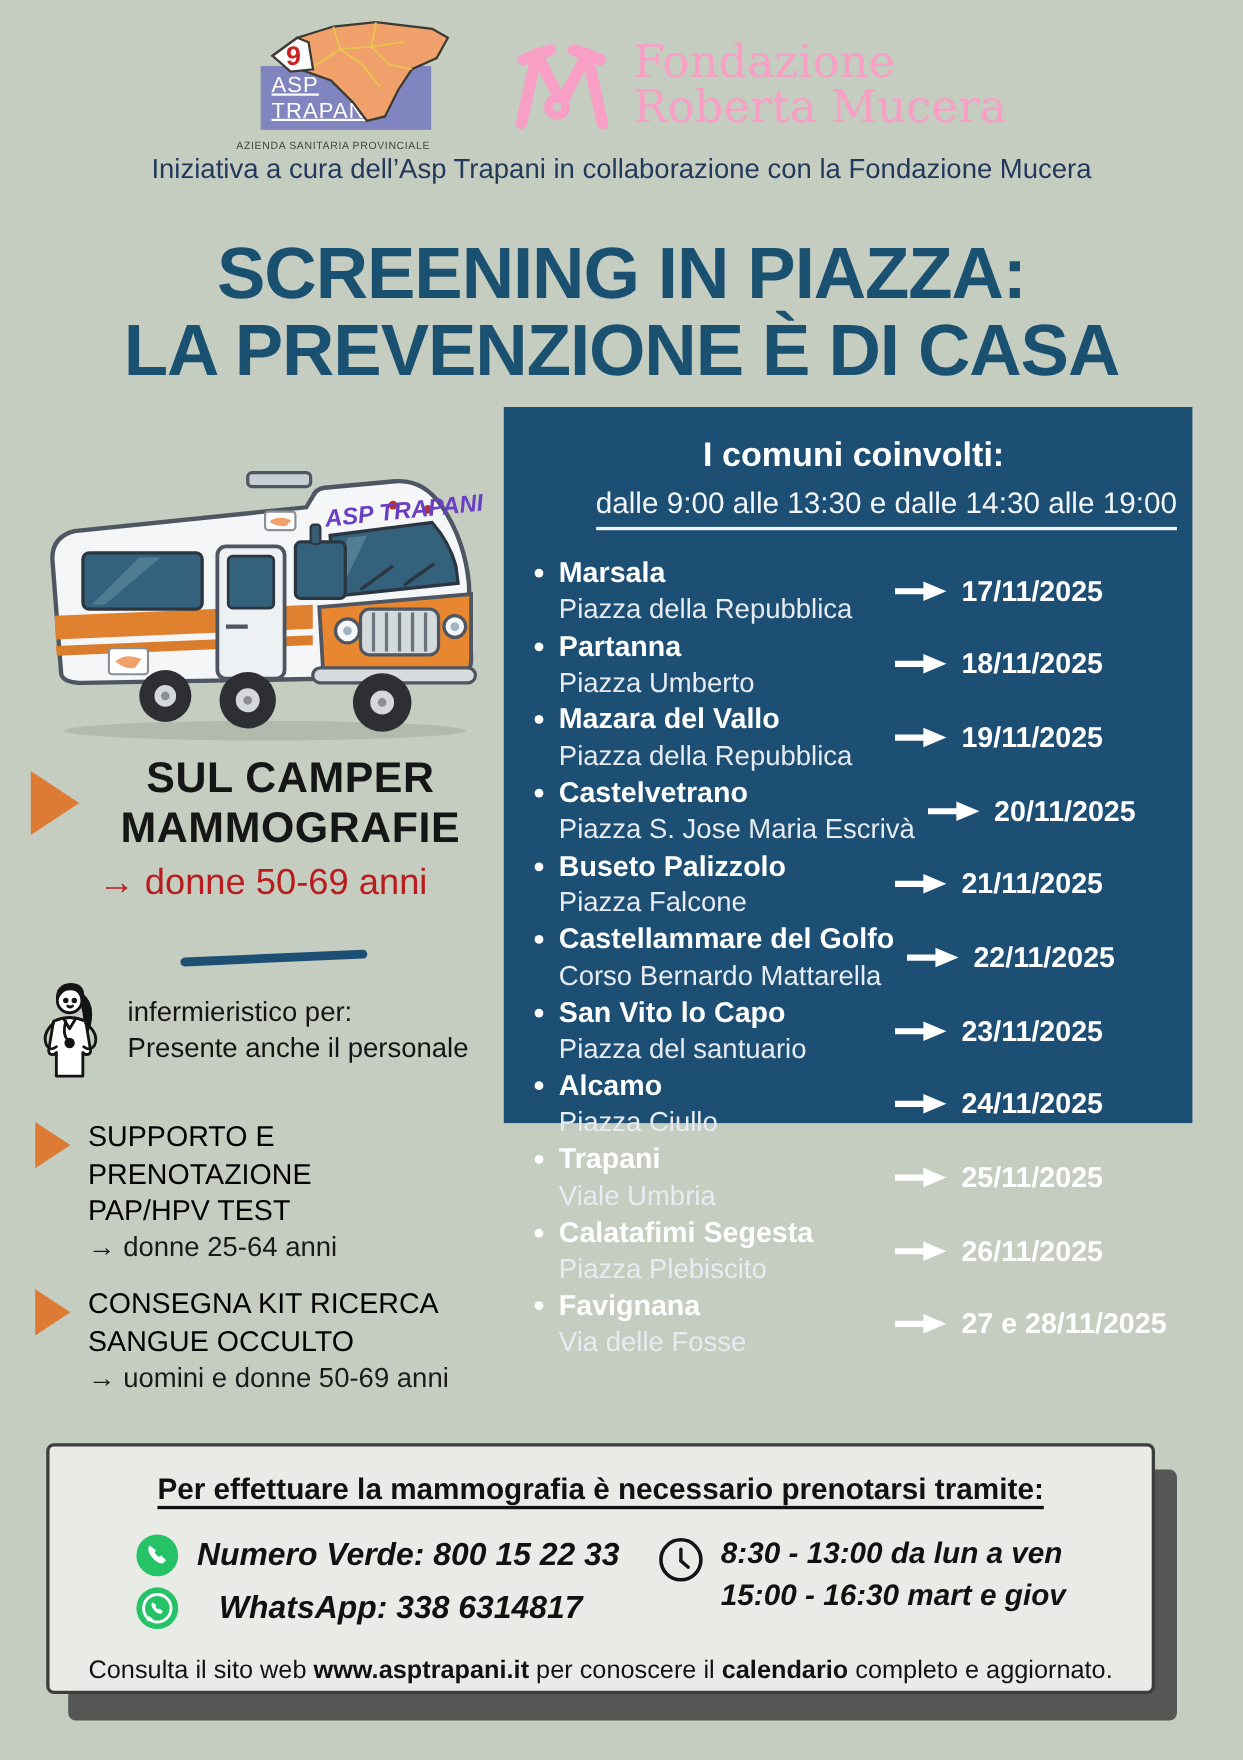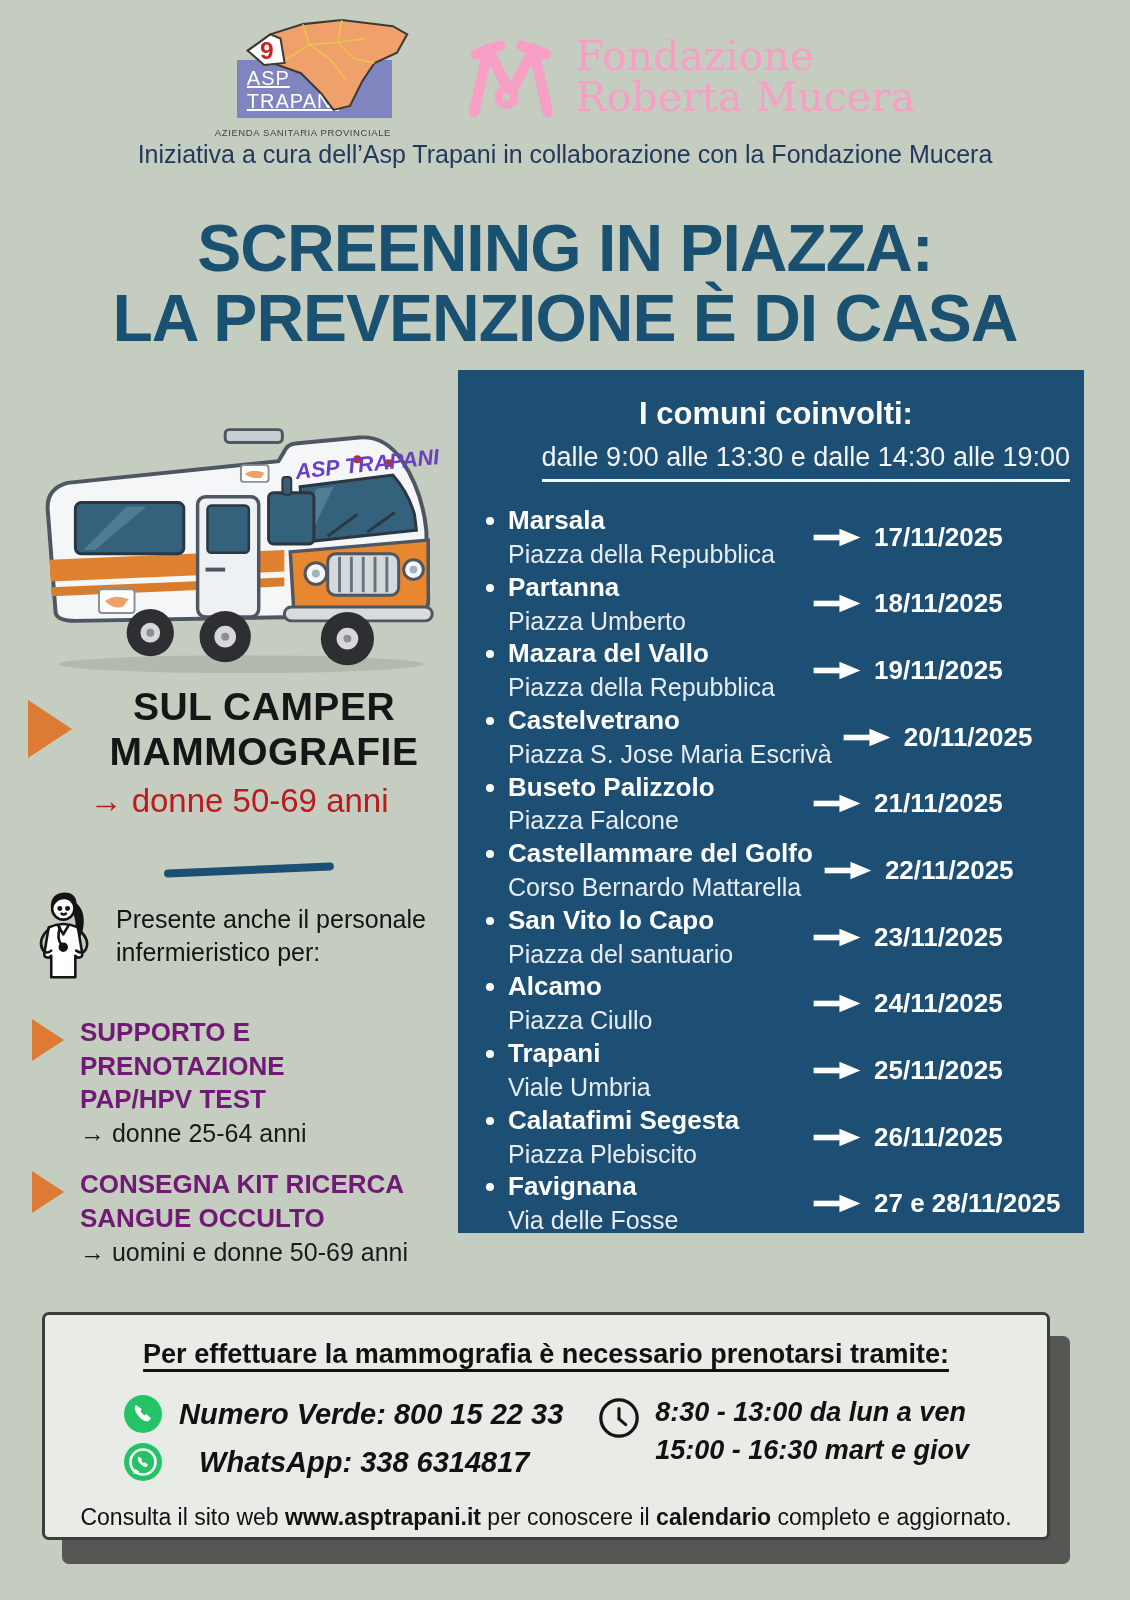--- a/index.html
+++ b/index.html
@@ -62,7 +62,7 @@
   .service-target { font-size:25px; margin-top:3px; color:#1a1a1a; }
 
   
-  .panel { position:absolute; left:458px; top:370px; width:626px; height:863px;
+  .panel { position:absolute; left:458px; top:370px; width:626px; height:651px;
     background:#1d4e74; padding:26px 14px 18px 24px; }
   .panel-heading { text-align:center; color:#ffffff; font-size:31px; font-weight:700; }
   .panel-hours { text-align:right; margin-top:10px; }

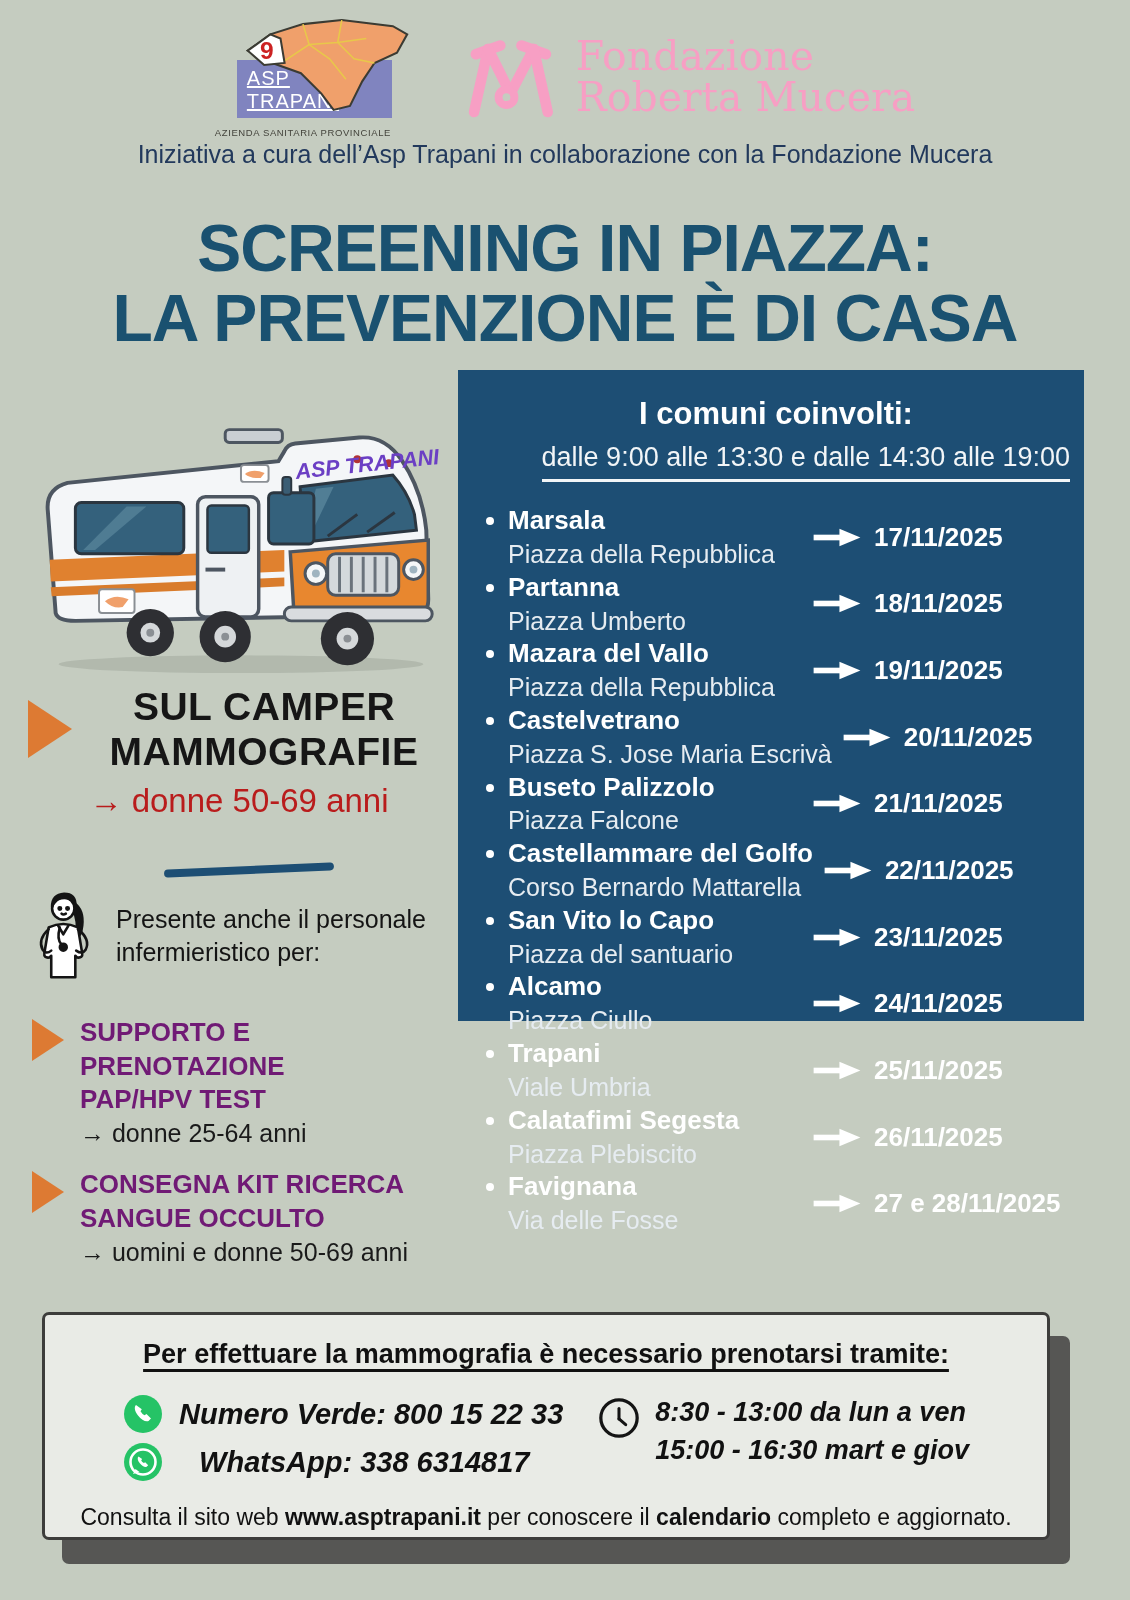--- a/index.html
+++ b/index.html
@@ -245,8 +245,8 @@
         </g>
       </svg>
       <div class="nurse-text">
+        <div>infermieristico per:</div>
         <div>Presente anche il personale</div>
-        <div>infermieristico per:</div>
       </div>
     </div>
 

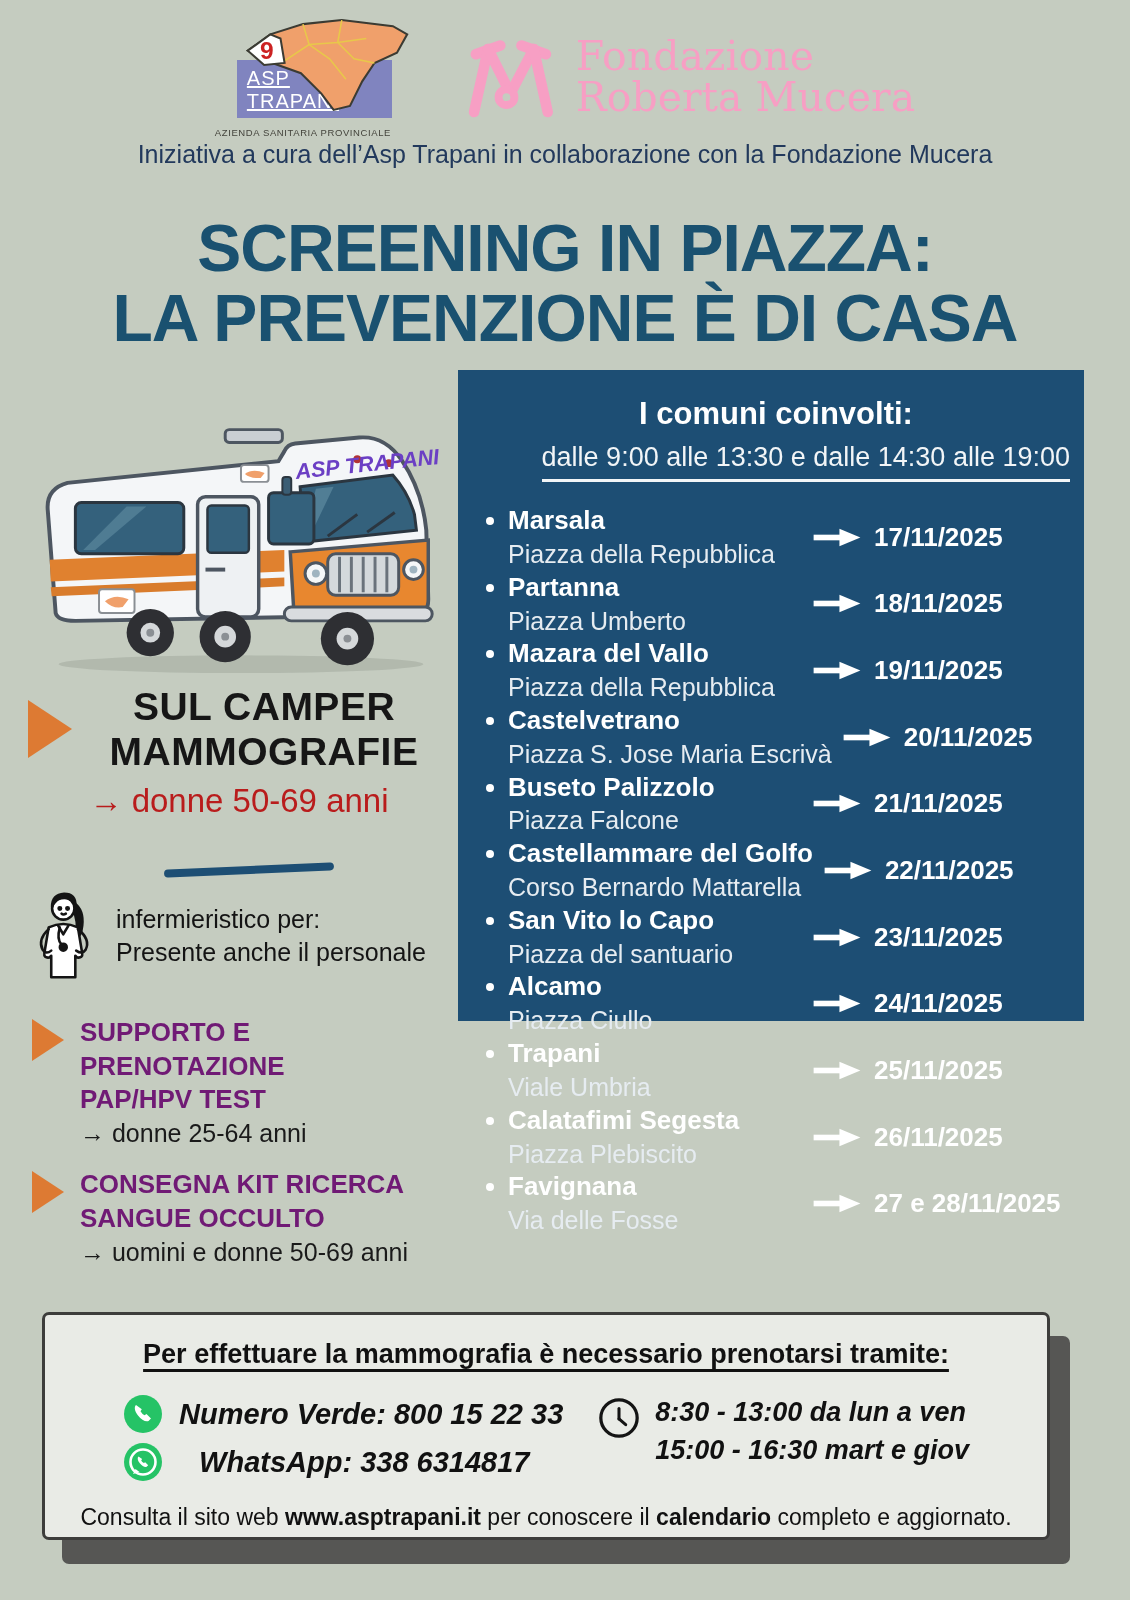--- a/index.html
+++ b/index.html
@@ -58,7 +58,7 @@
   .tri-small { width:0; height:0; border-left:32px solid #dd7a33;
     border-top:21px solid transparent; border-bottom:21px solid transparent;
     flex:0 0 auto; margin-top:3px; }
-  .service-title { font-size:26px; font-weight:700; line-height:1.28; color:#701a75; }
+  .service-title { font-size:26px; font-weight:400; line-height:1.28; color:#000000; }
   .service-target { font-size:25px; margin-top:3px; color:#1a1a1a; }
 
   

